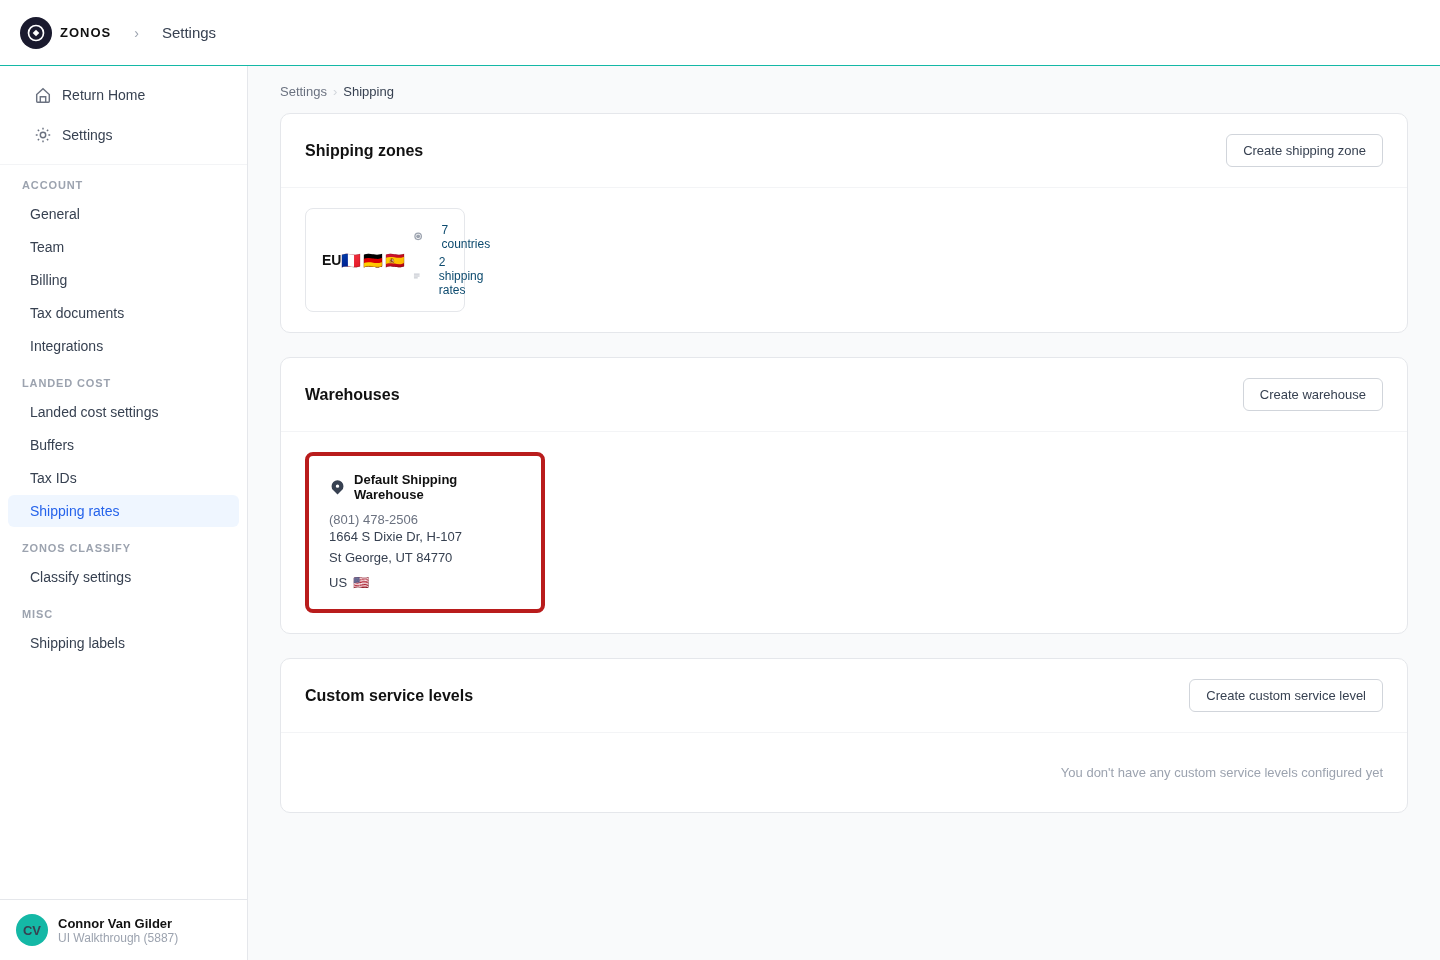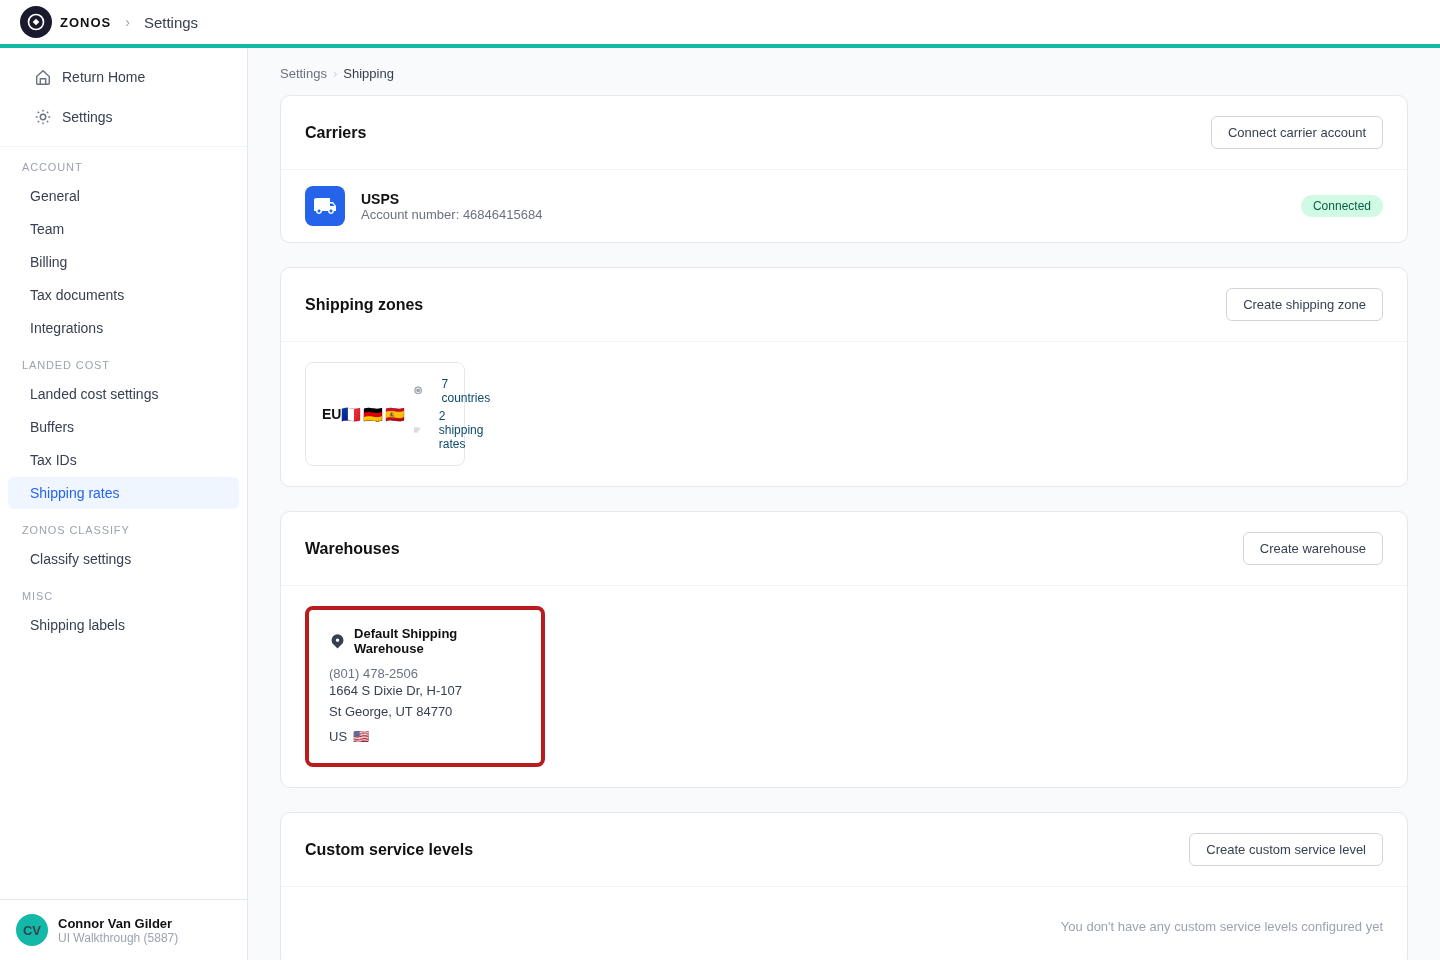--- a/index.html
+++ b/index.html
@@ -6,7 +6,7 @@
     body { font-family: -apple-system, BlinkMacSystemFont, 'Segoe UI', sans-serif; background: #f5f5f5; display: flex; flex-direction: column; height: 960px; width: 1440px; overflow: hidden; }
 
     
-    .topbar { height: 48px; background: #fff; border-bottom: 4px solid #14b8a6; display: flex; align-items: center; padding: 0 20px; gap: 10px; flex-shrink: 0; }
+    .topbar { height: 66px; background: #fff; border-bottom: 1px solid #14b8a6; display: flex; align-items: center; padding: 0 20px; gap: 19px; flex-shrink: 0; }
     .topbar-logo { display: flex; align-items: center; gap: 8px; }
     .logo-icon { width: 32px; height: 32px; border-radius: 50%; background: #1a1a2e; display: flex; align-items: center; justify-content: center; }
     .logo-icon svg { width: 20px; height: 20px; }

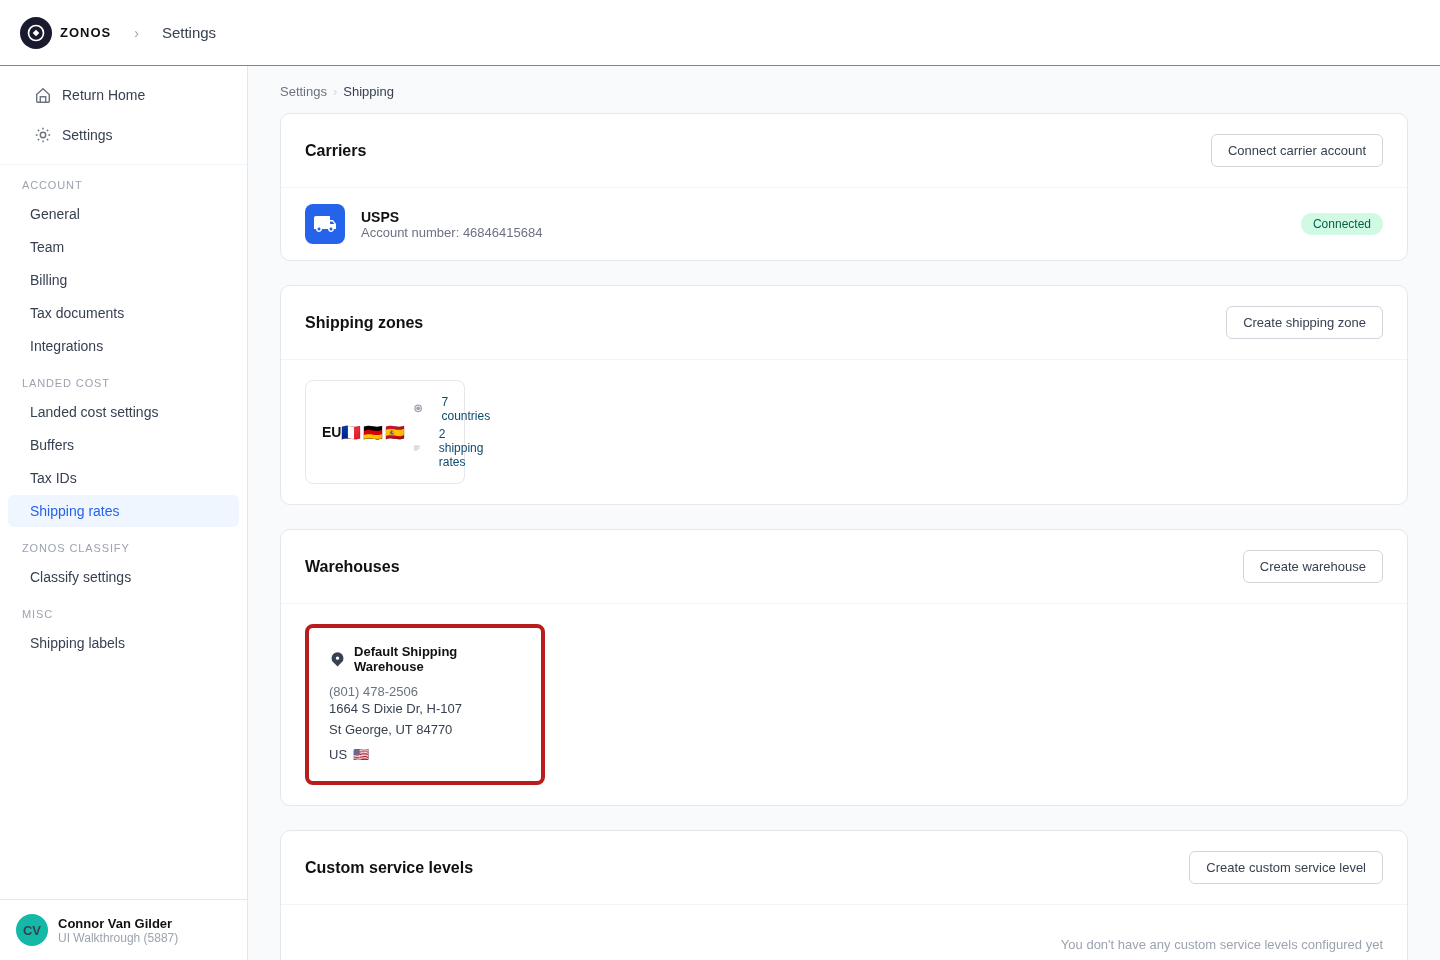--- a/index.html
+++ b/index.html
@@ -161,24 +161,6 @@
       <span class="breadcrumb-current">Shipping</span>
     </div>
 
-    <div class="card">
-      <div class="card-header">
-        <span class="card-title">Carriers</span>
-        <button class="btn">Connect carrier account</button>
-      </div>
-      <div class="carrier-row">
-        <div class="carrier-icon">
-          <svg viewBox="0 0 24 24" fill="white" width="24" height="24">
-            <path d="M20 8h-3V4H3c-1.1 0-2 .9-2 2v11h2c0 1.66 1.34 3 3 3s3-1.34 3-3h6c0 1.66 1.34 3 3 3s3-1.34 3-3h2v-5l-3-4zM6 18.5c-.83 0-1.5-.67-1.5-1.5s.67-1.5 1.5-1.5 1.5.67 1.5 1.5-.67 1.5-1.5 1.5zm13.5-9l1.96 2.5H17V9.5h2.5zm-1.5 9c-.83 0-1.5-.67-1.5-1.5s.67-1.5 1.5-1.5 1.5.67 1.5 1.5-.67 1.5-1.5 1.5z"></path>
-          </svg>
-        </div>
-        <div class="carrier-info">
-          <div class="carrier-name">USPS</div>
-          <div class="carrier-account">Account number: 46846415684</div>
-        </div>
-        <span class="badge-connected">Connected</span>
-      </div>
-    </div>
 
     <div class="card">
       <div class="card-header">

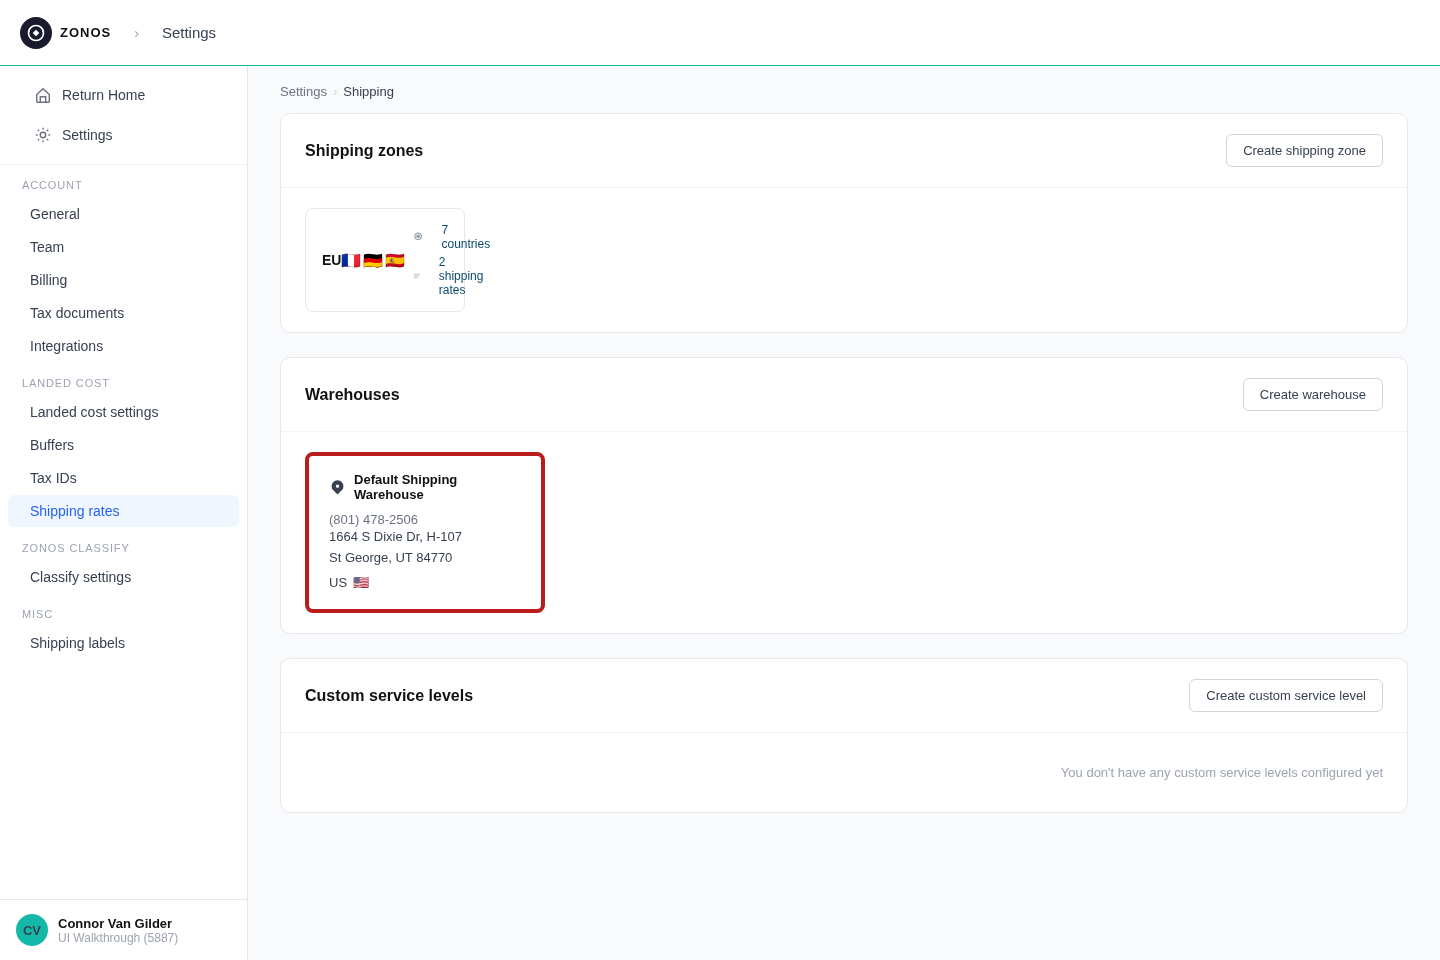--- a/index.html
+++ b/index.html
@@ -22,7 +22,7 @@
     .sidebar-top { padding: 8px 12px; border-bottom: 1px solid #f3f4f6; }
     .sidebar-nav-item { display: flex; align-items: center; gap: 10px; padding: 10px 14px; border-radius: 8px; cursor: pointer; color: #374151; font-size: 14px; margin: 2px 8px; }
     .sidebar-nav-item .nav-icon { width: 18px; height: 18px; color: #6b7280; flex-shrink: 0; }
-    .sidebar-section-label { font-size: 11px; font-weight: 400; color: #9ca3af; letter-spacing: 0.08em; text-transform: uppercase; padding: 14px 22px 6px; }
+    .sidebar-section-label { font-size: 11px; font-weight: 700; color: #9ca3af; letter-spacing: 0.08em; text-transform: uppercase; padding: 14px 22px 6px; }
     .sidebar-link { display: block; padding: 8px 22px; font-size: 14px; color: #374151; cursor: pointer; border-radius: 6px; margin: 1px 8px; }
     .sidebar-link.active { background: #eff6ff; color: #2563eb; font-weight: 500; }
 

